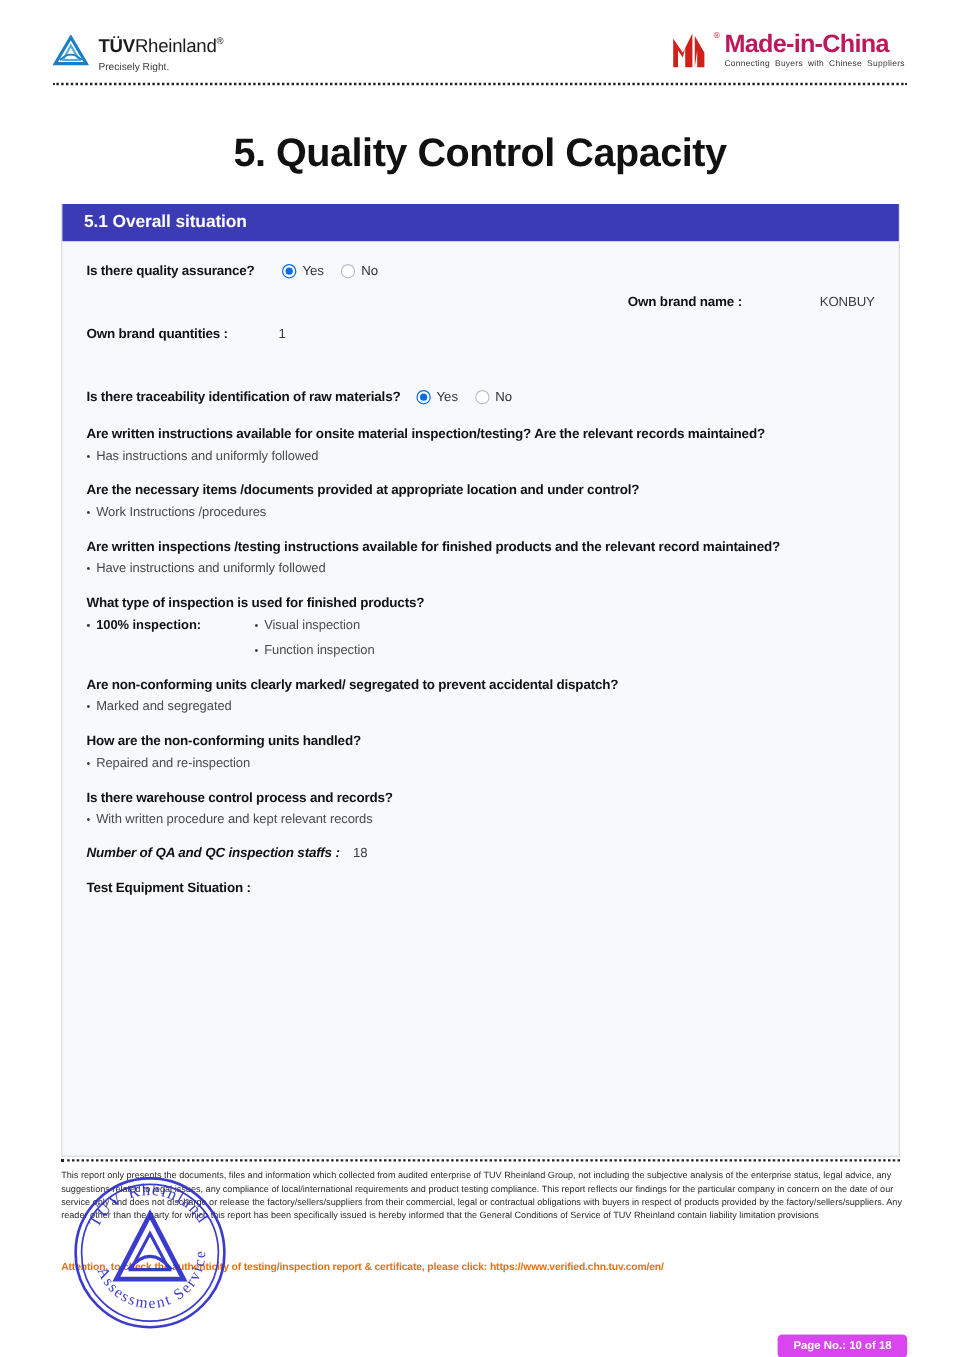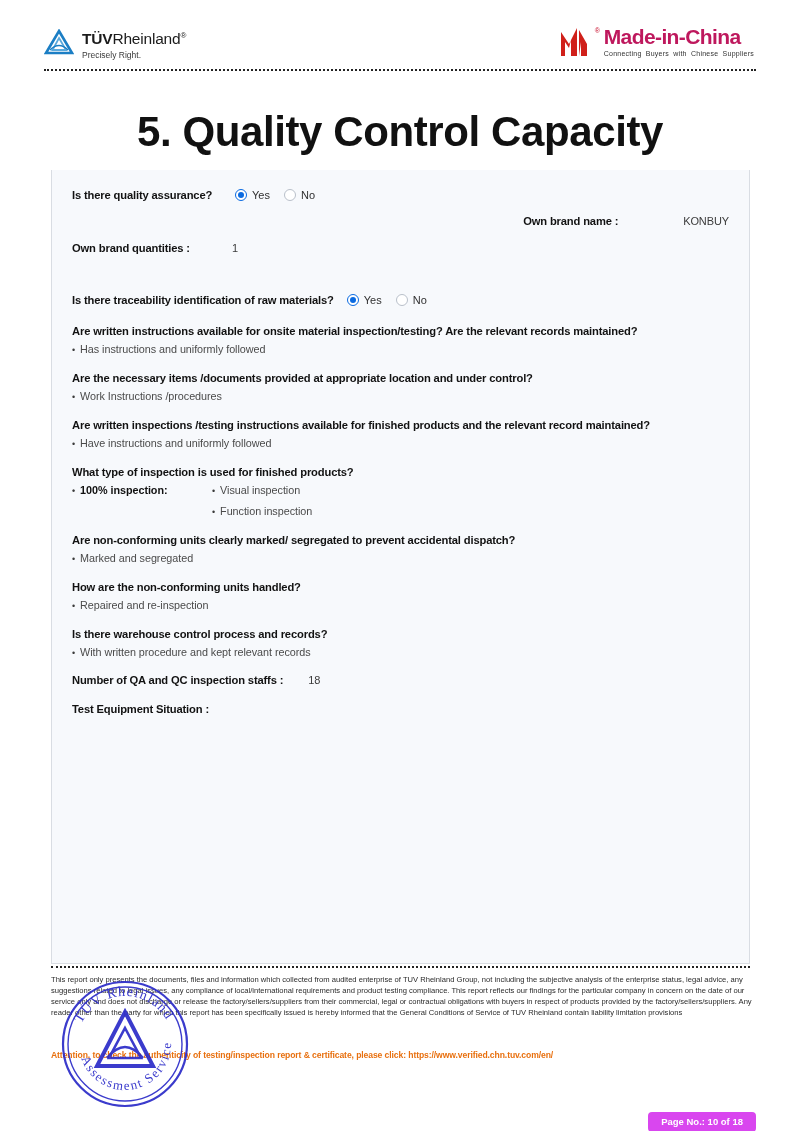--- a/index.html
+++ b/index.html
@@ -39,7 +39,7 @@
   
   .doc-title {
     position: absolute; left: 0; top: 108px; width: 800px;
-    text-align: center; font-size: 42px; font-weight: 600;
+    text-align: center; font-size: 33px; font-weight: 600;
     letter-spacing: -0.4px; color: #111;
   }
 

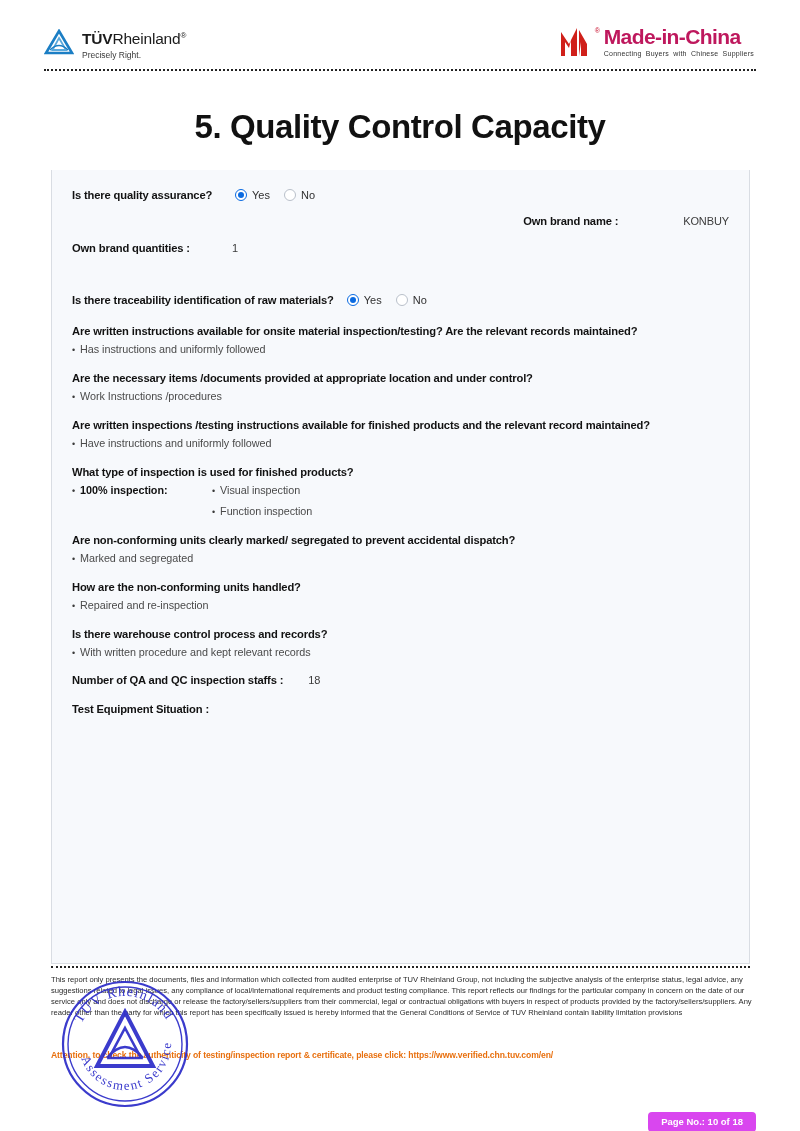--- a/index.html
+++ b/index.html
@@ -164,6 +164,7 @@
 
   <div class="panel">
 
+    <div class="sec-head">5.1 Overall situation</div>
     <div class="sec-body">
 
       <div class="row" style="margin-top:19px;">

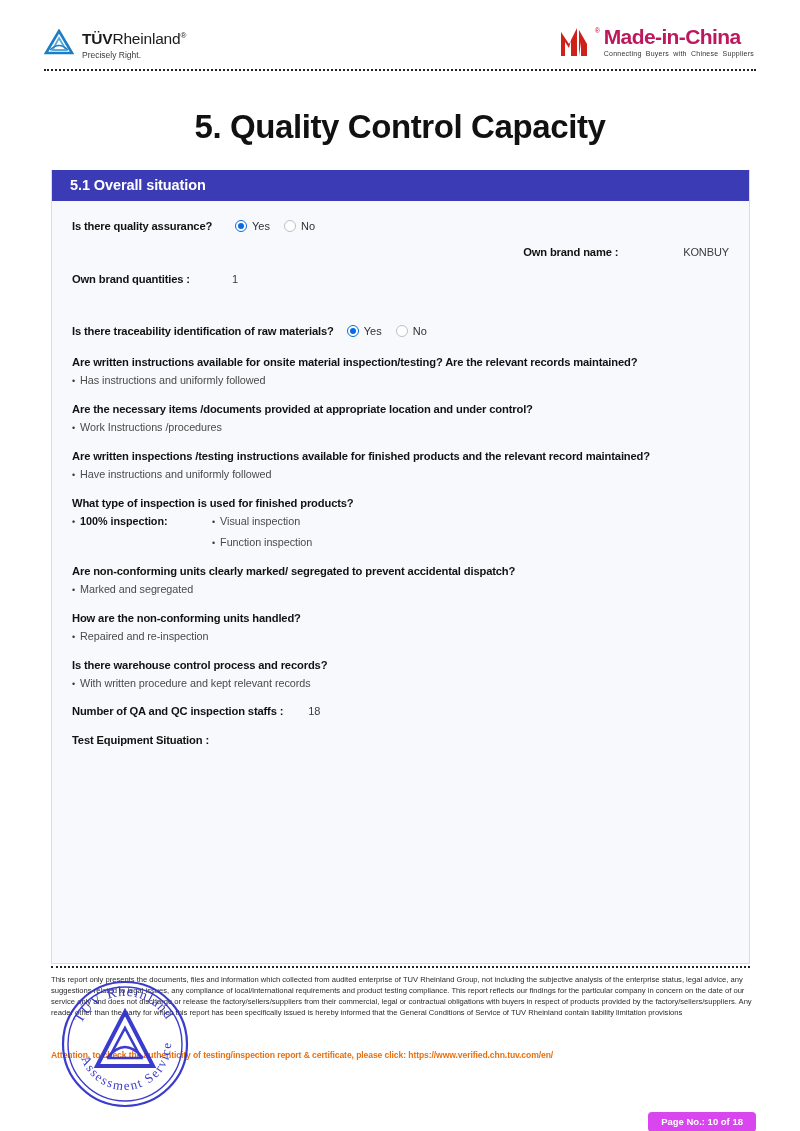--- a/index.html
+++ b/index.html
@@ -281,7 +281,7 @@
       </div>
 
       <div class="row" style="margin-top:16px;">
-        <div class="qlabel" style="margin-right:25px;">Number of QA and QC inspection staffs :</div>
+        <div class="qlabel" style="margin-right:11px;font-style:italic;">Number of QA and QC inspection staffs :</div>
         <div class="qval">18</div>
       </div>
 

